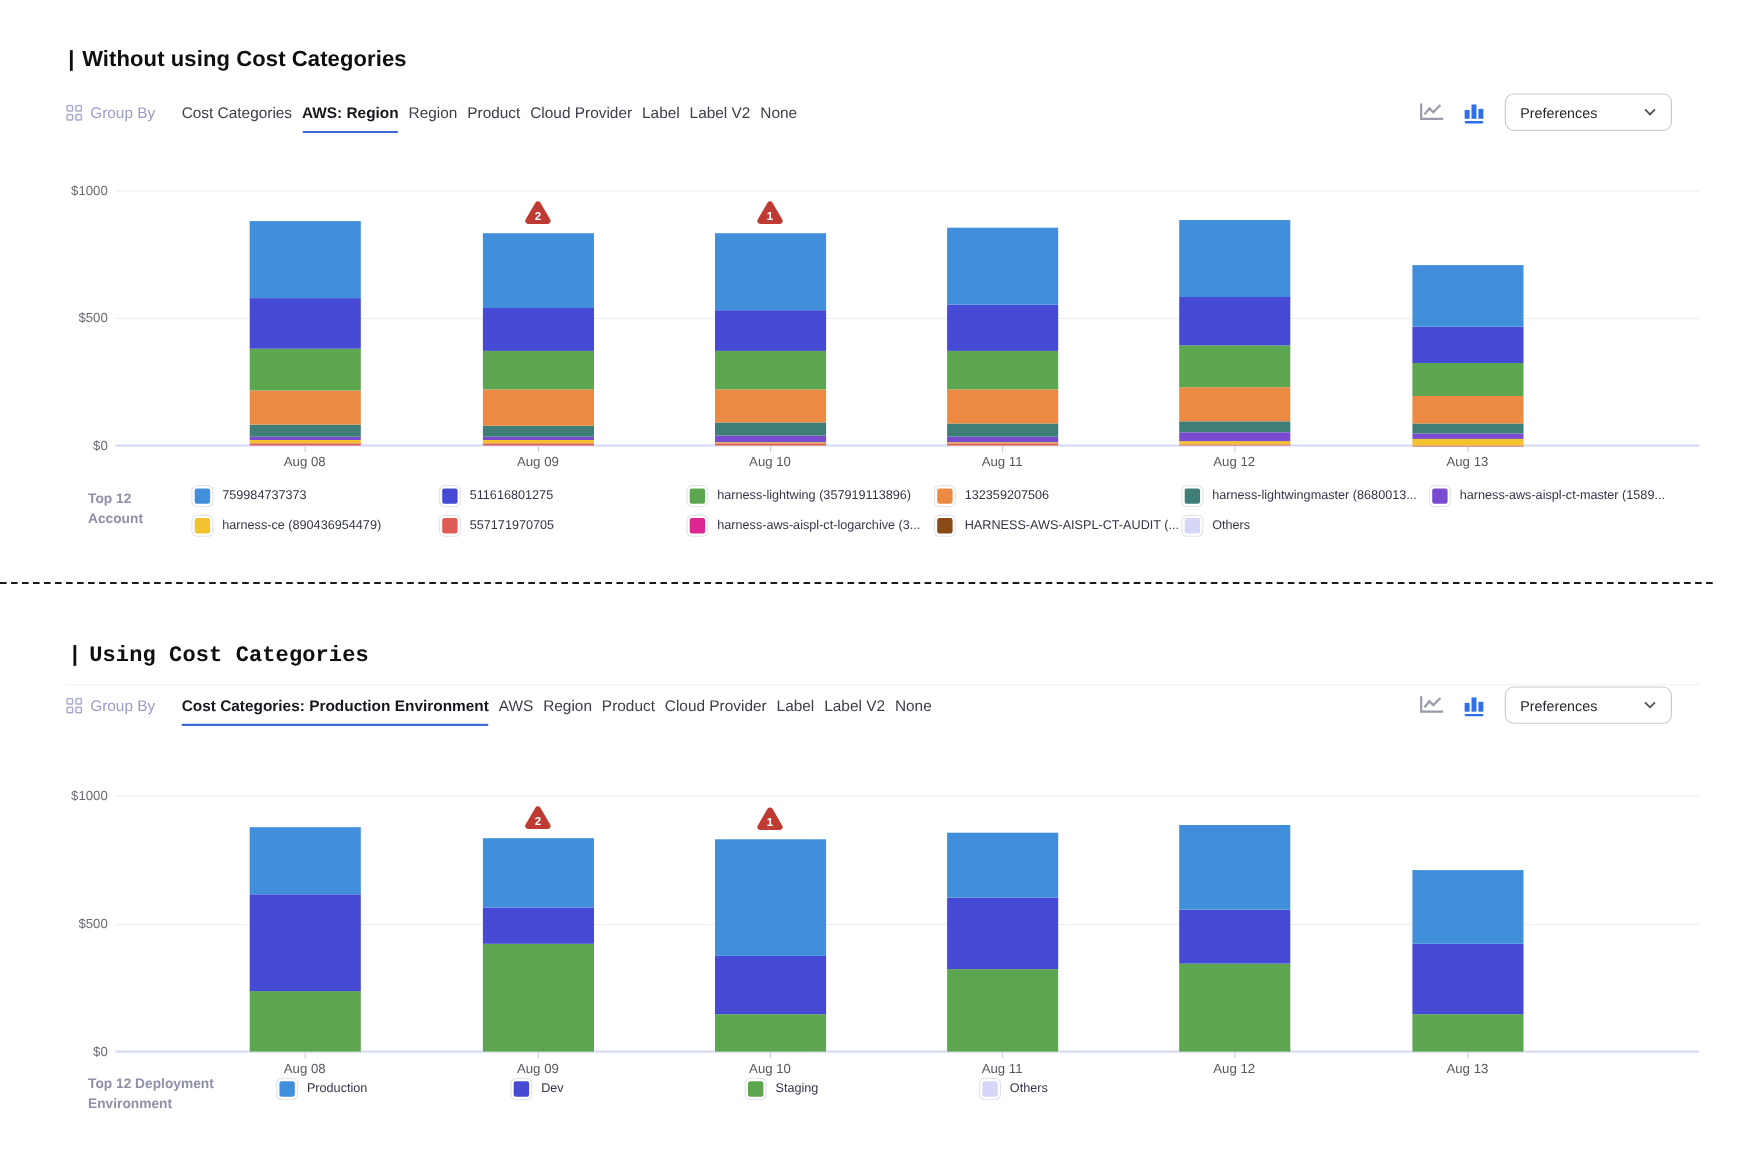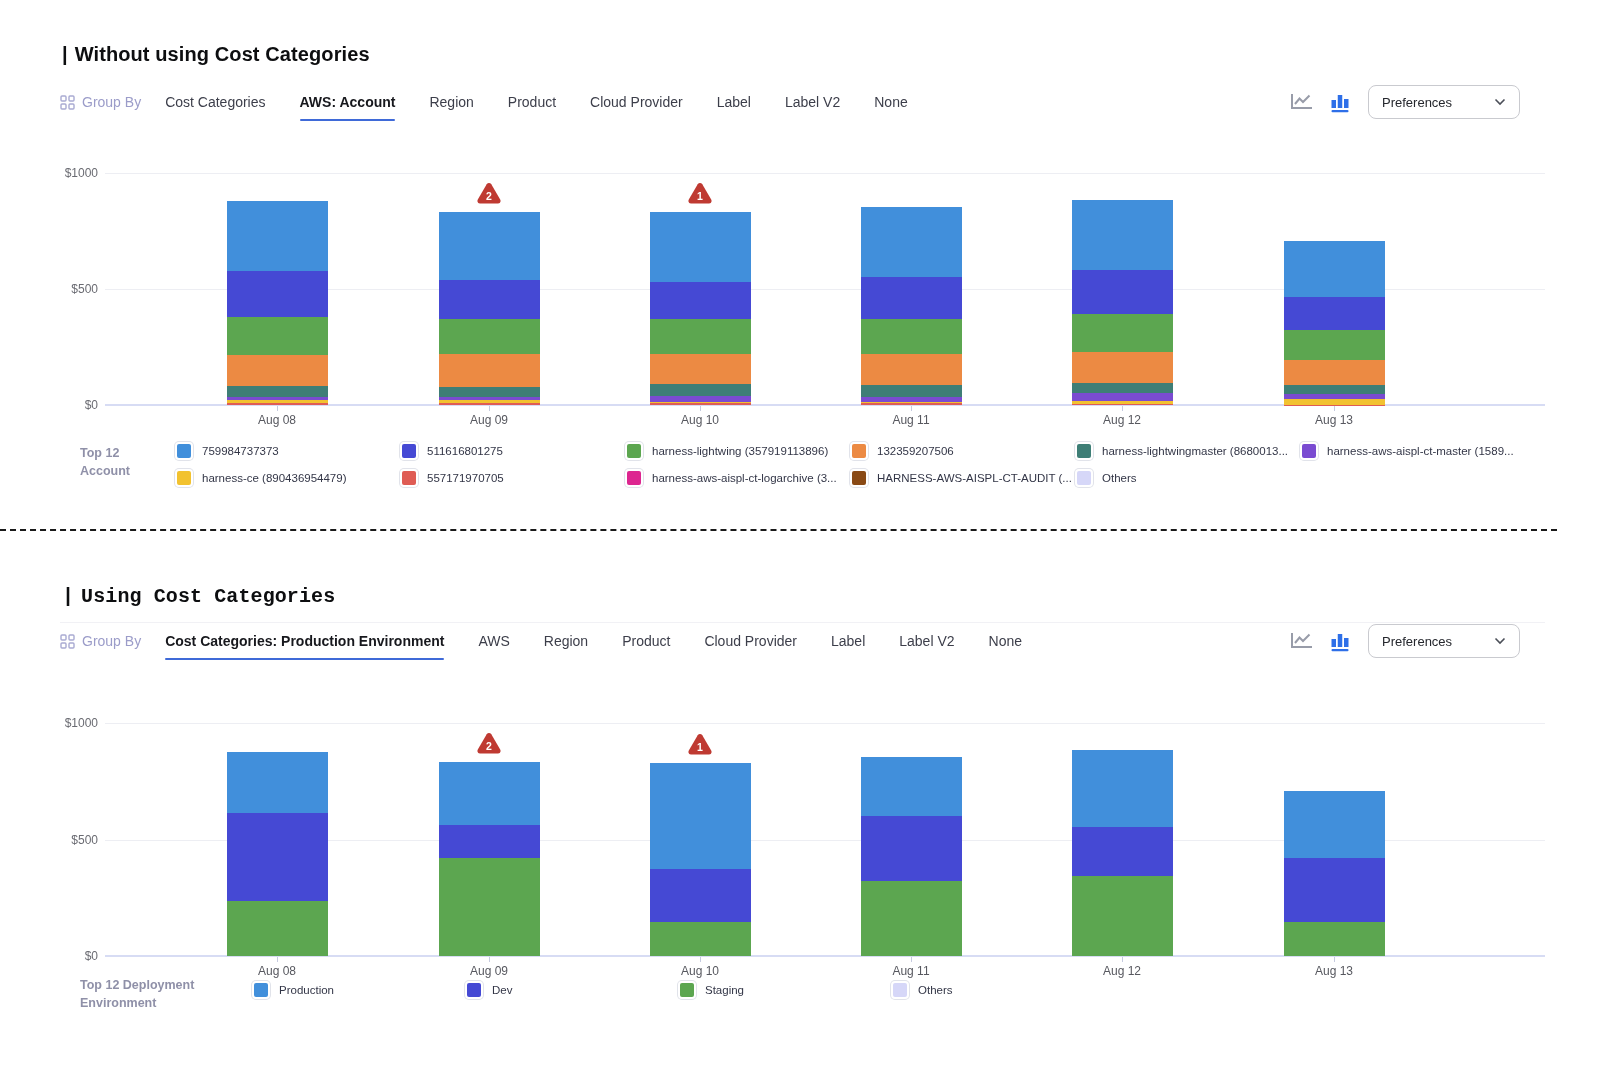--- a/index.html
+++ b/index.html
@@ -19,7 +19,7 @@
   }
   .toolbar.bordered{border-top:1px solid #f1f1f5;}
   .groupby{display:flex;align-items:center;gap:7px;color:#9b9cc9;font-size:14px;flex:0 0 auto;}
-  .tabs{display:flex;align-items:center;gap:34px;margin-left:24px;}
+  .tabs{display:flex;align-items:center;gap:9px;margin-left:24px;}
   .tab{font-size:14px;color:#3c3e4a;position:relative;white-space:nowrap;cursor:pointer;line-height:17px;}
   .tab.selected{color:#17181d;font-weight:700;}
   .tab.selected::after{

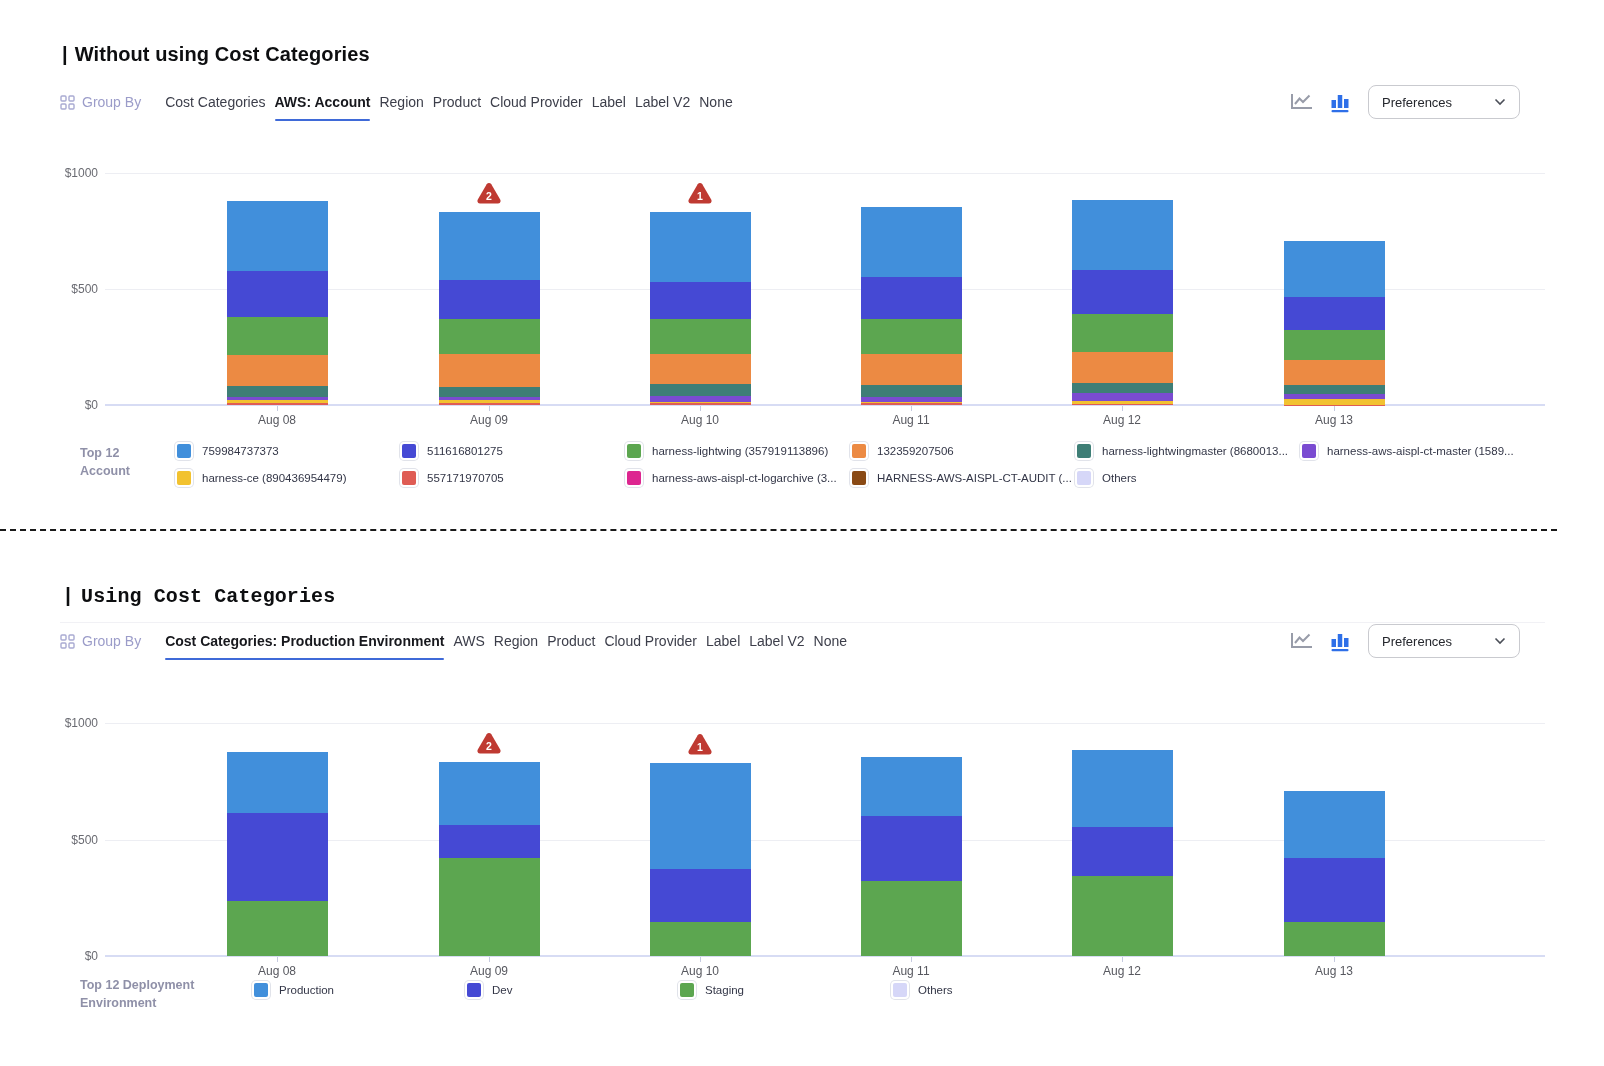--- a/index.html
+++ b/index.html
@@ -78,7 +78,7 @@
   </div>
   <div class="tabs">
       <span class="tab">Cost Categories</span>
-      <span class="tab selected">AWS: Account</span>
+      <span class="tab selected">AWS: Region</span>
       <span class="tab">Region</span>
       <span class="tab">Product</span>
       <span class="tab">Cloud Provider</span>

